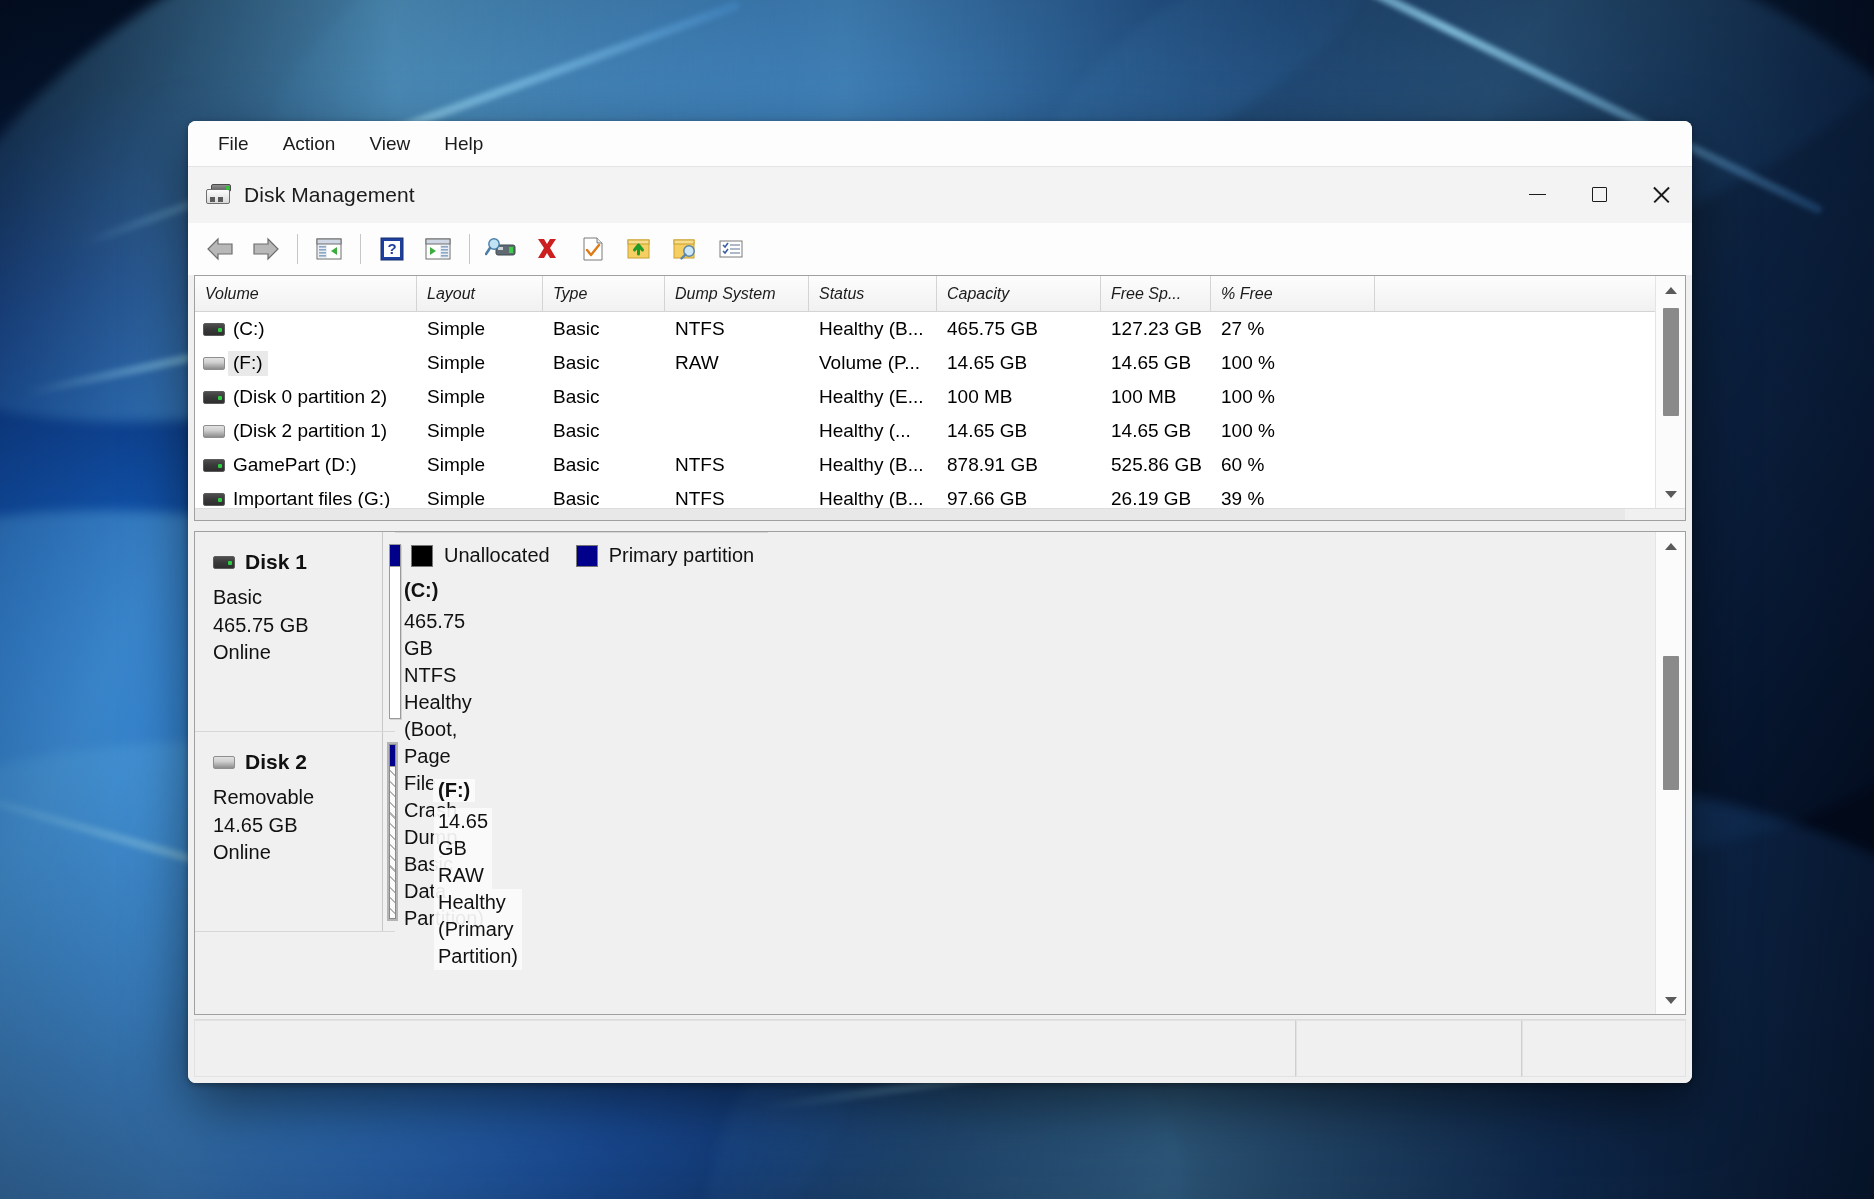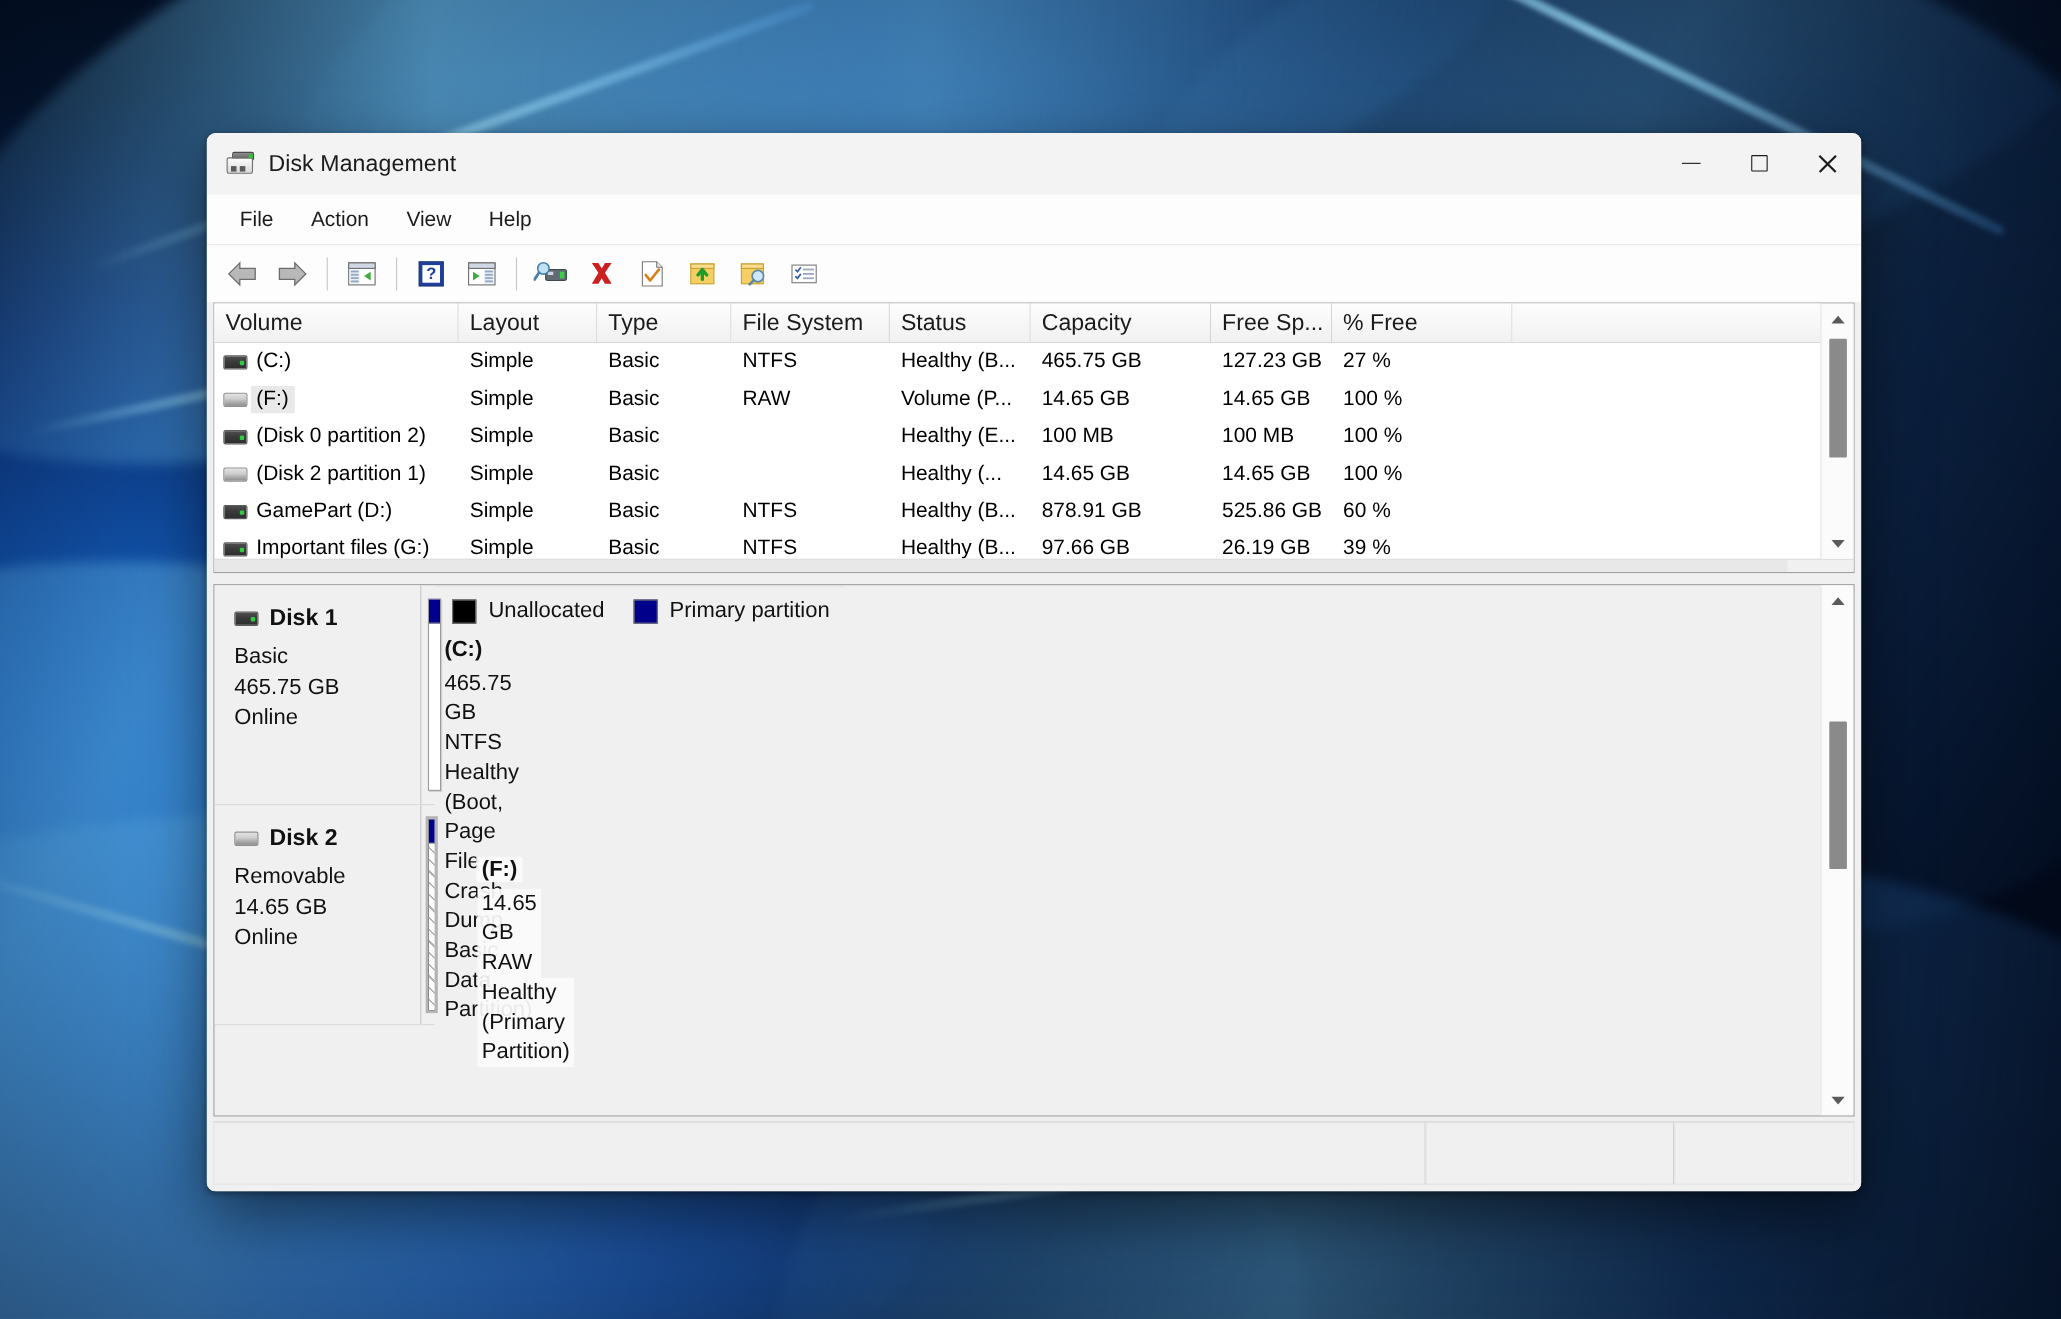--- a/index.html
+++ b/index.html
@@ -274,6 +274,13 @@
 
 <div id="window">
 
+  <div id="menubar">
+    <div class="menu-item">File</div>
+    <div class="menu-item">Action</div>
+    <div class="menu-item">View</div>
+    <div class="menu-item">Help</div>
+  </div>
+
   <div id="titlebar">
     <div id="title-left">
       <span class="app-icon">
@@ -296,13 +303,6 @@
           <span class="glyph-close"></span>
         </div>
     </div>
-  </div>
-
-  <div id="menubar">
-    <div class="menu-item">File</div>
-    <div class="menu-item">Action</div>
-    <div class="menu-item">View</div>
-    <div class="menu-item">Help</div>
   </div>
 
   <div id="toolbar">

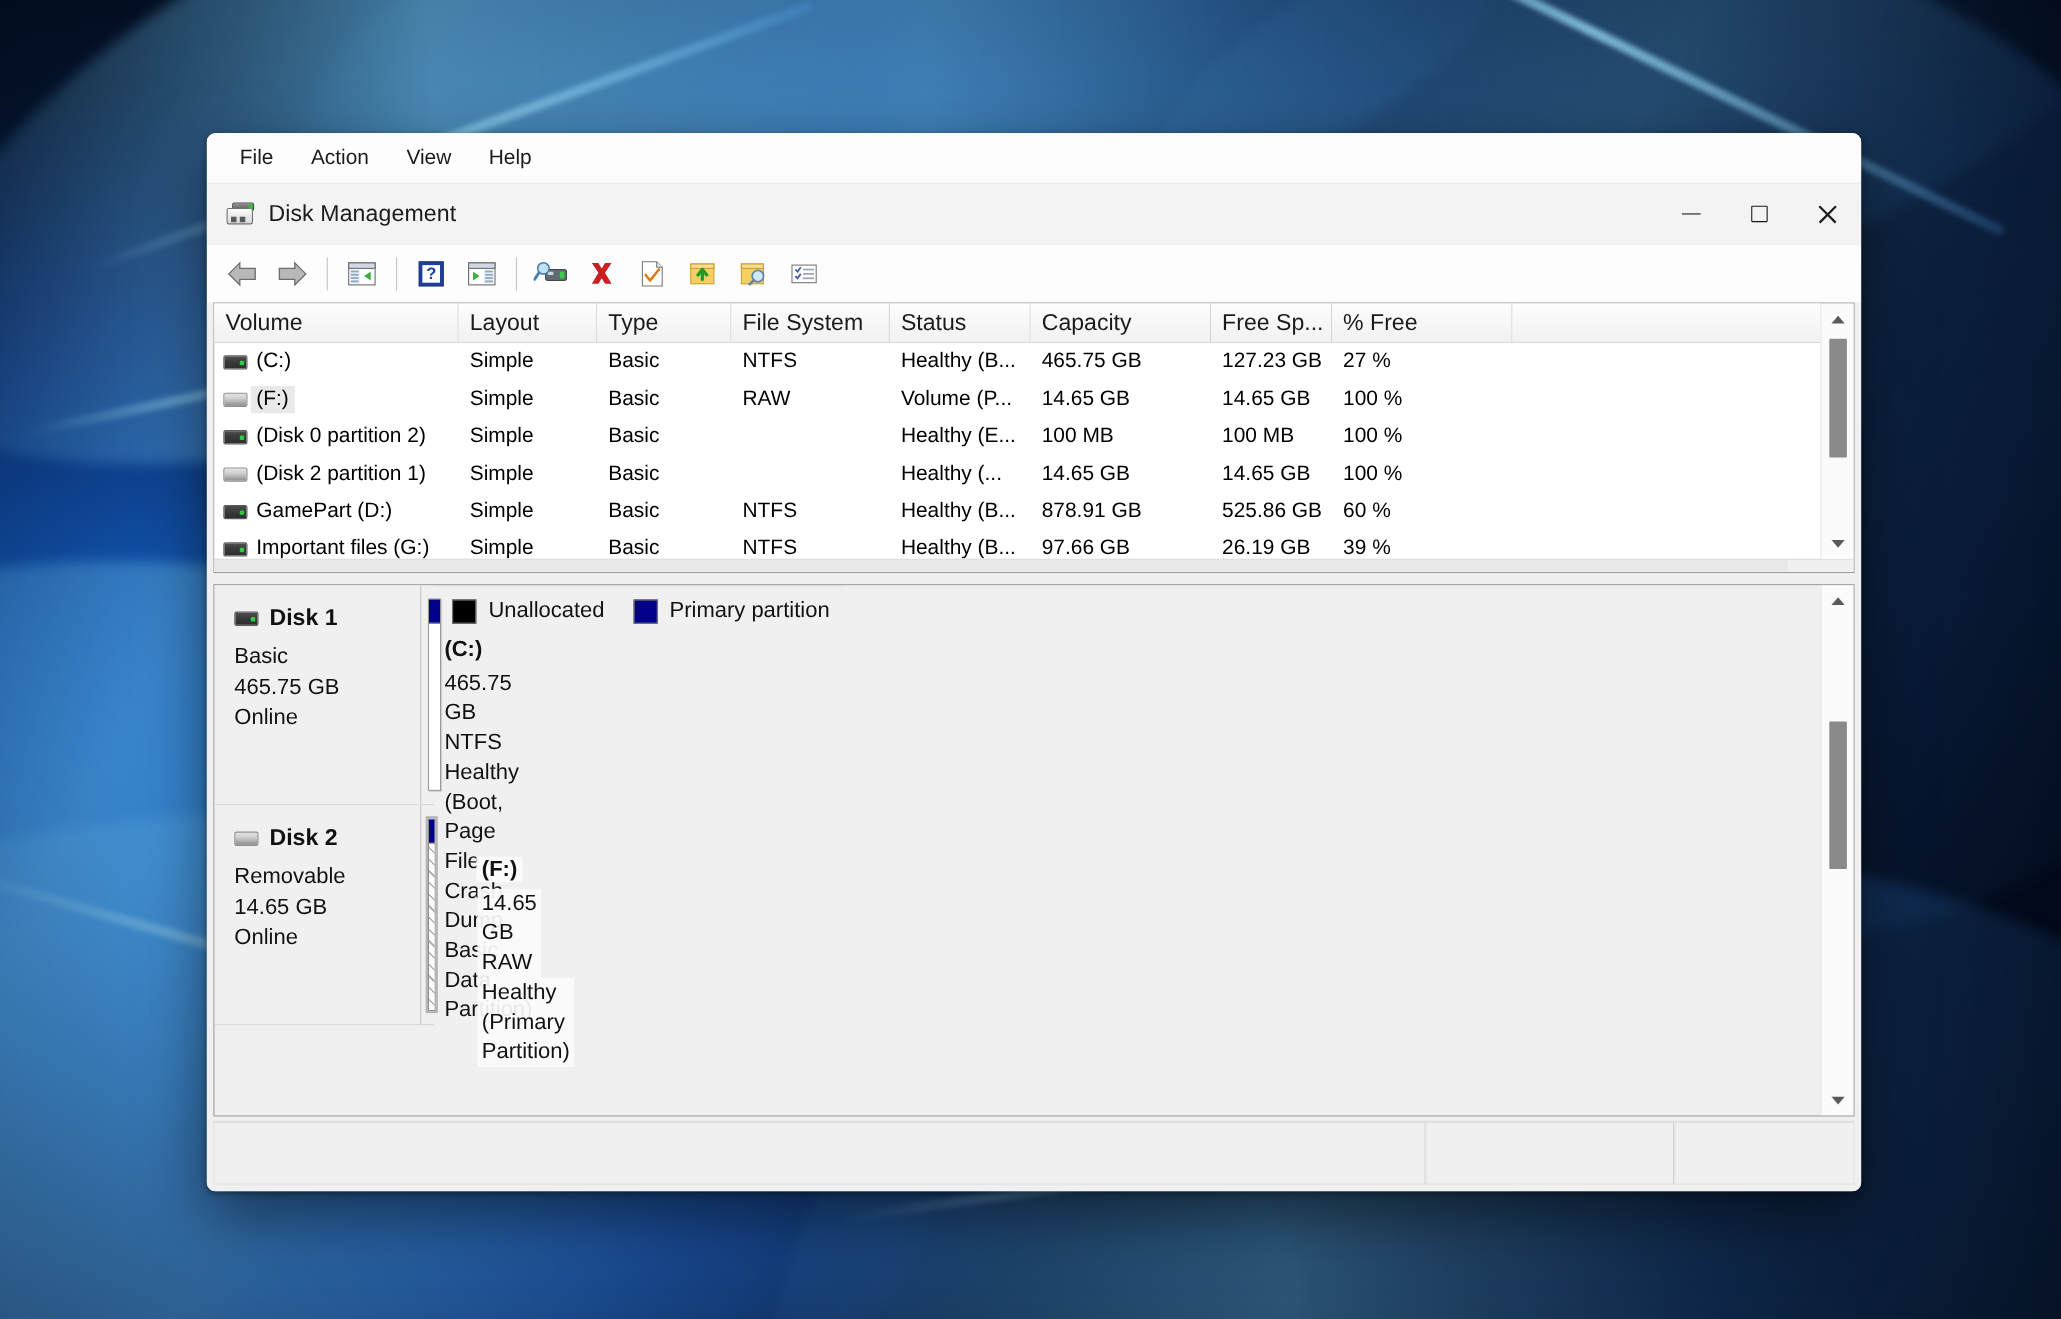--- a/index.html
+++ b/index.html
@@ -138,9 +138,9 @@
     background: linear-gradient(#fdfdfd,#f1f1f1);
     border-right: 1px solid #d4d4d4;
     border-bottom: 1px solid #d4d4d4;
-    font-size: 21px; color: #1b1b1b;
+    font-size: 16px; color: #1b1b1b;
     display: flex; align-items: center; padding-left: 10px;
-    overflow: hidden; white-space: nowrap;
+    overflow: hidden; white-space: nowrap; font-style: italic;
   }
   .lv-header .hcell.filler { border-right: none; flex: 1; }
 

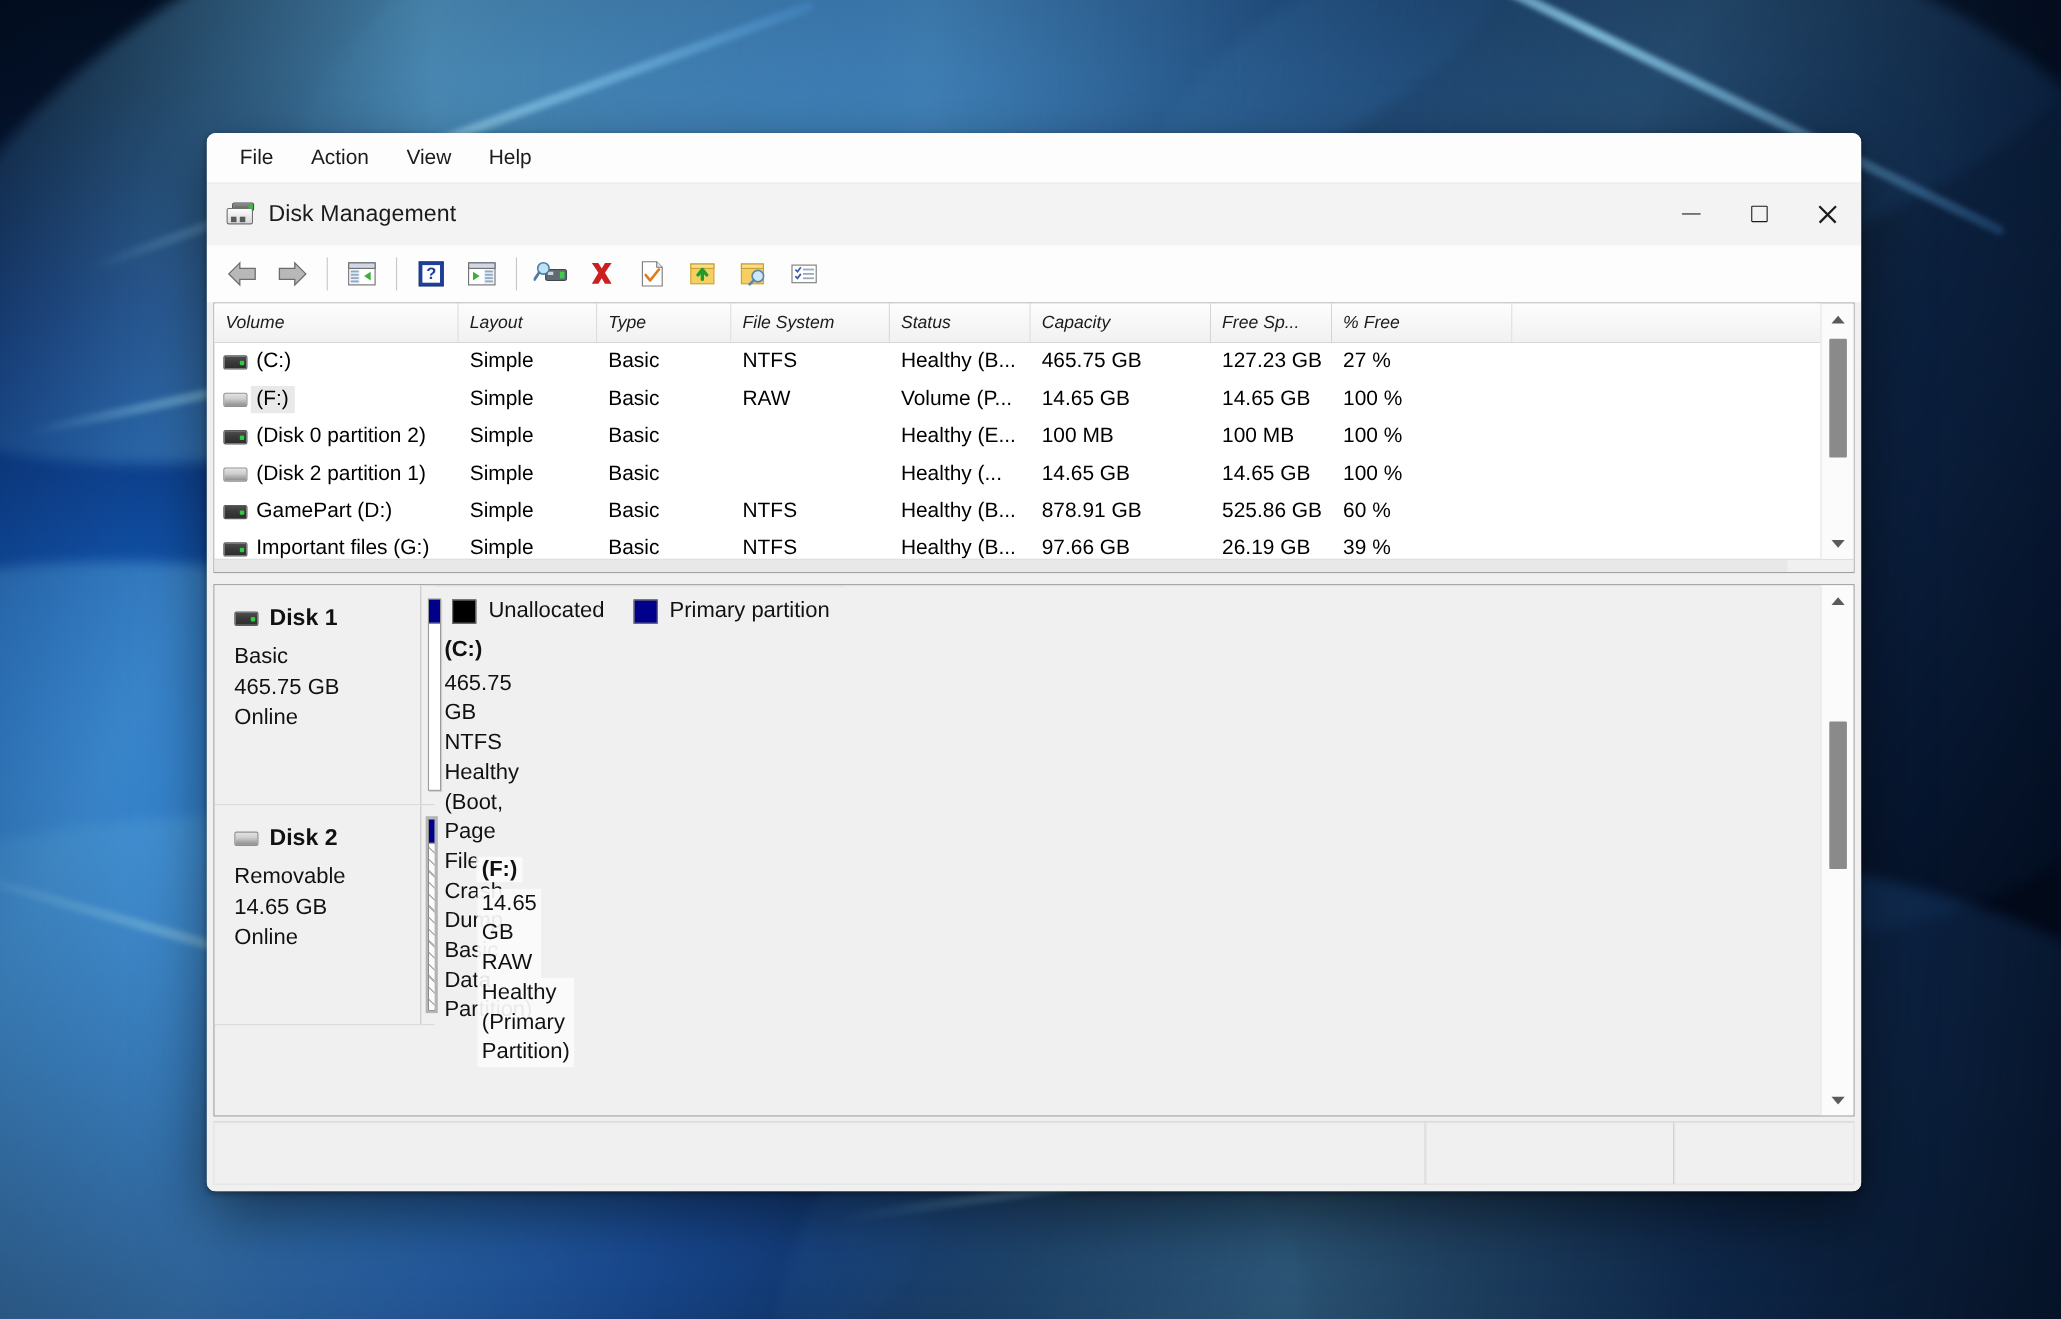--- a/index.html
+++ b/index.html
@@ -416,7 +416,7 @@
               <div class="hcell" style="width:222px">Volume</div>
               <div class="hcell" style="width:126px">Layout</div>
               <div class="hcell" style="width:122px">Type</div>
-              <div class="hcell" style="width:144px">File System</div>
+              <div class="hcell" style="width:144px">Dump System</div>
               <div class="hcell" style="width:128px">Status</div>
               <div class="hcell" style="width:164px">Capacity</div>
               <div class="hcell" style="width:110px">Free Sp...</div>

